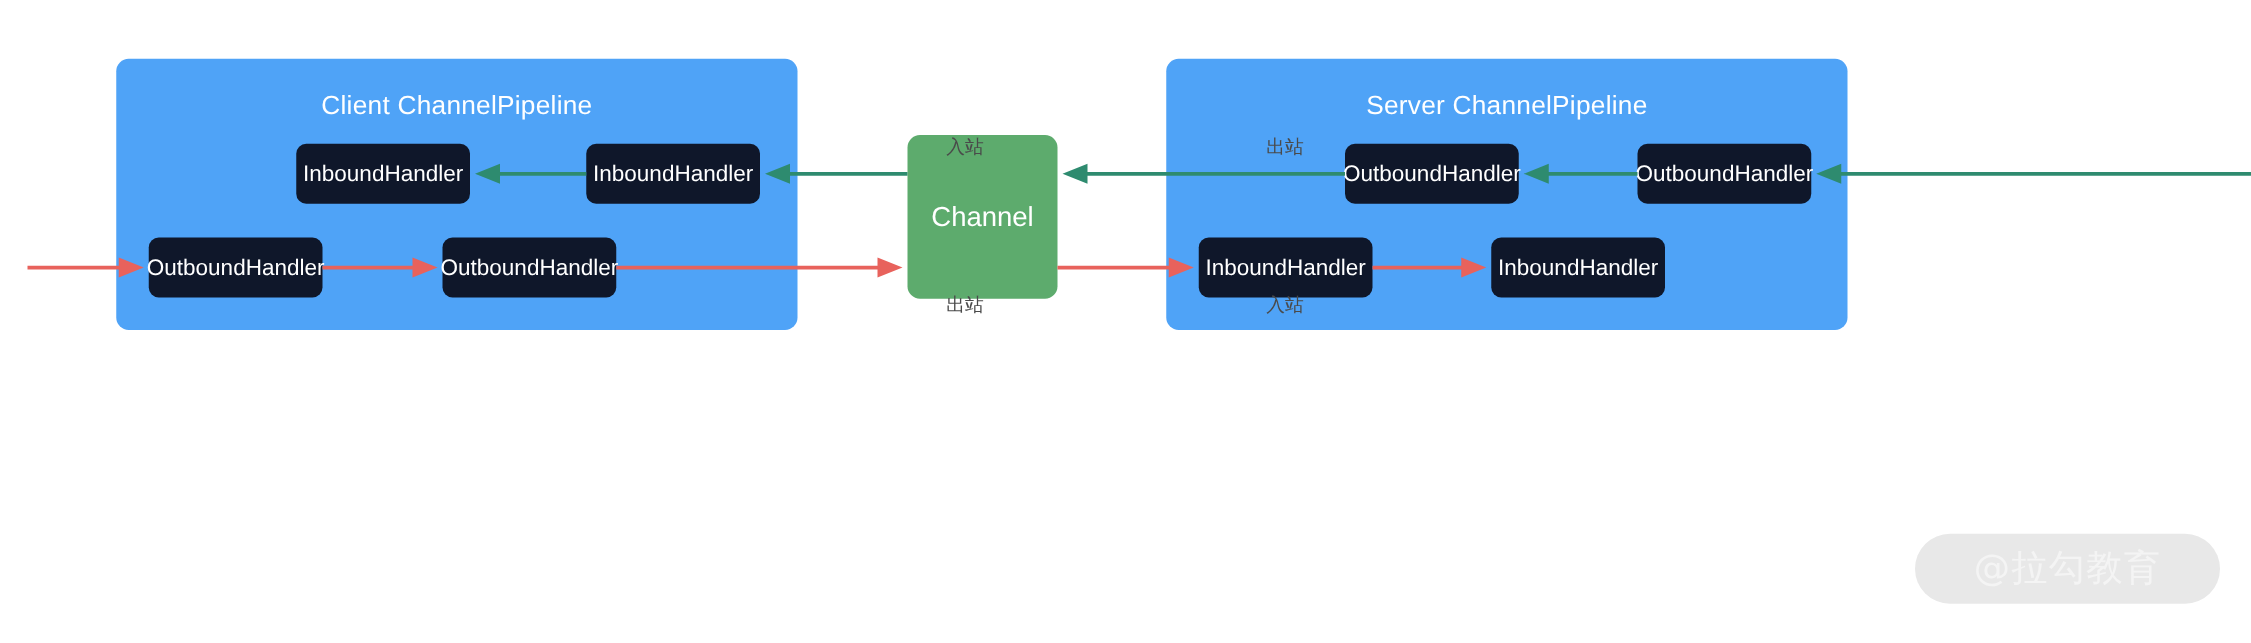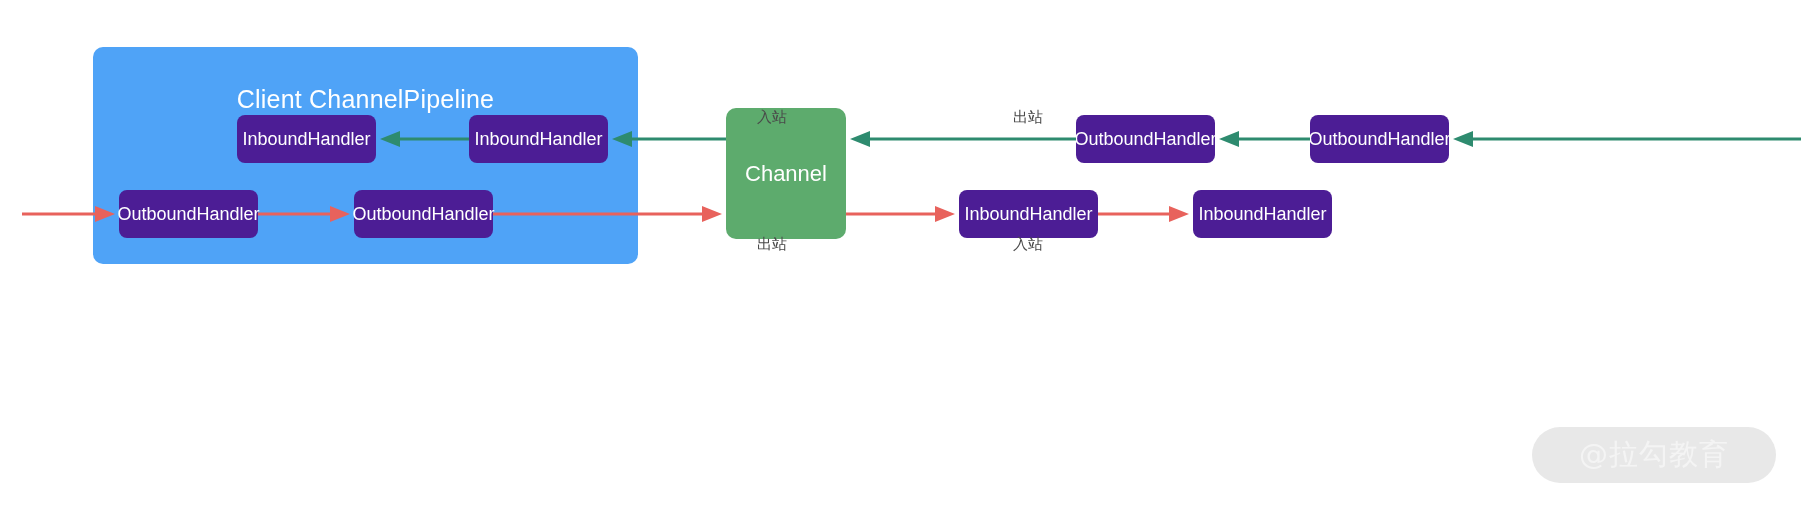--- a/index.html
+++ b/index.html
@@ -31,10 +31,9 @@
     right: 0;
     text-align: center;
     color: #ffffff;
-    font-size: 25px;
+    font-size: 21px;
     letter-spacing: 0.2px;
     white-space: nowrap;
-    margin-top: 12px;
   }
 
   

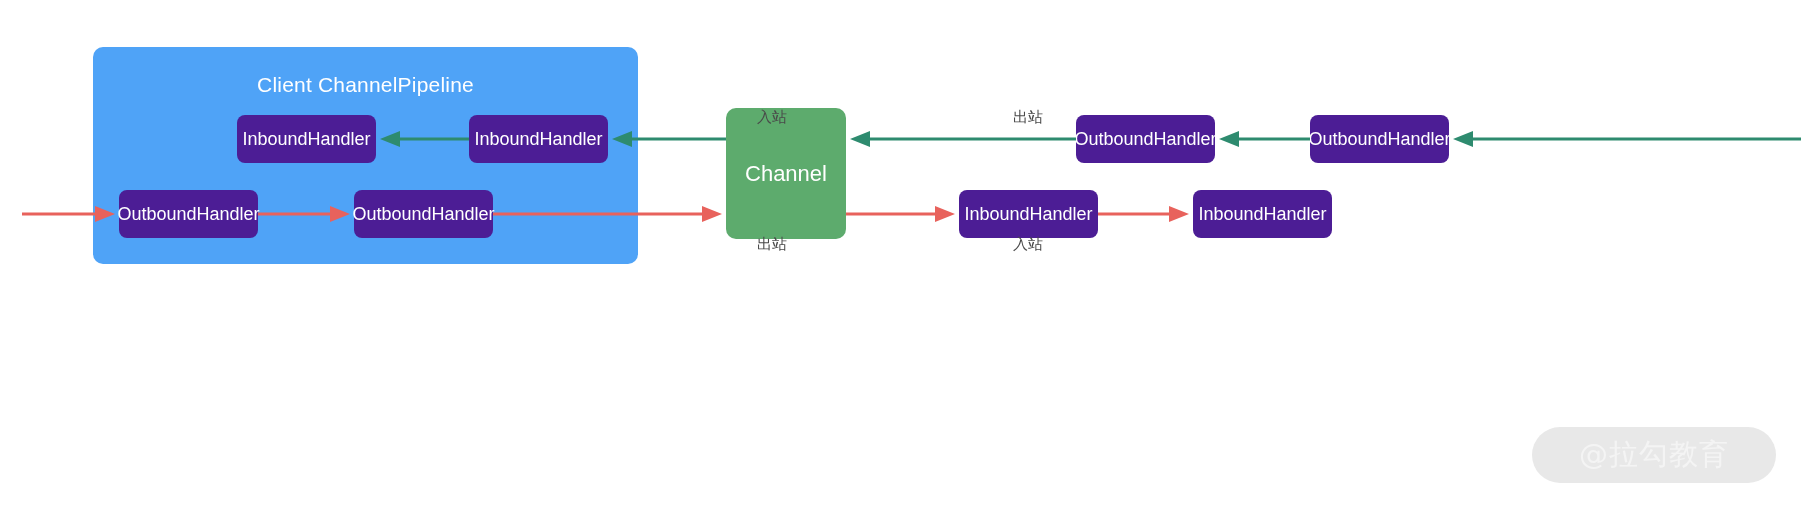--- a/index.html
+++ b/index.html
@@ -123,6 +123,9 @@
     <span>Channel</span>
   </div>
 
+  <div class="panel" style="left:933px; top:47px; width:545px; height:217px;">
+    <div class="panel-title">Server ChannelPipeline</div>
+  </div>
 
   <div class="handler" style="left:1076px; top:115px; width:139px; height:48px;">
     <span>OutboundHandler</span>

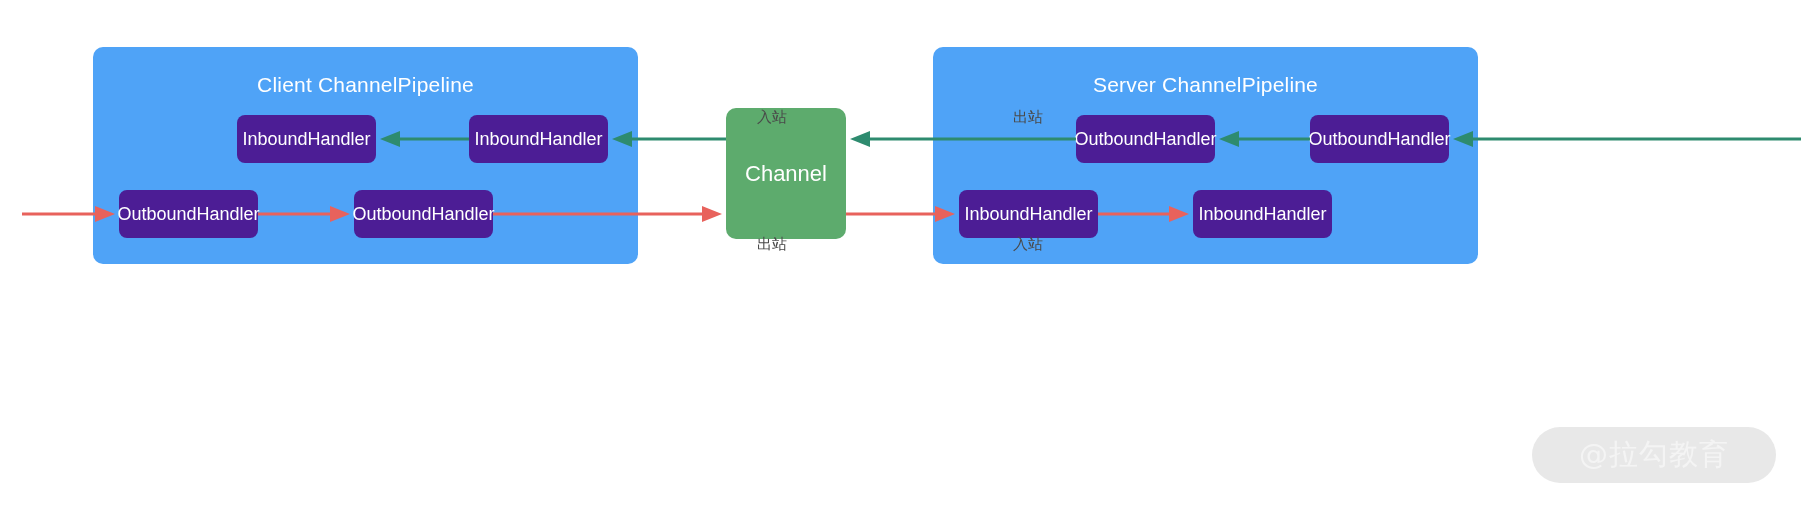--- a/index.html
+++ b/index.html
@@ -39,7 +39,7 @@
   
   .handler {
     position: absolute;
-    background: #4c1d95;
+    background: #0f172a;
     border-radius: 8px;
     color: #ffffff;
     font-size: 18px;

